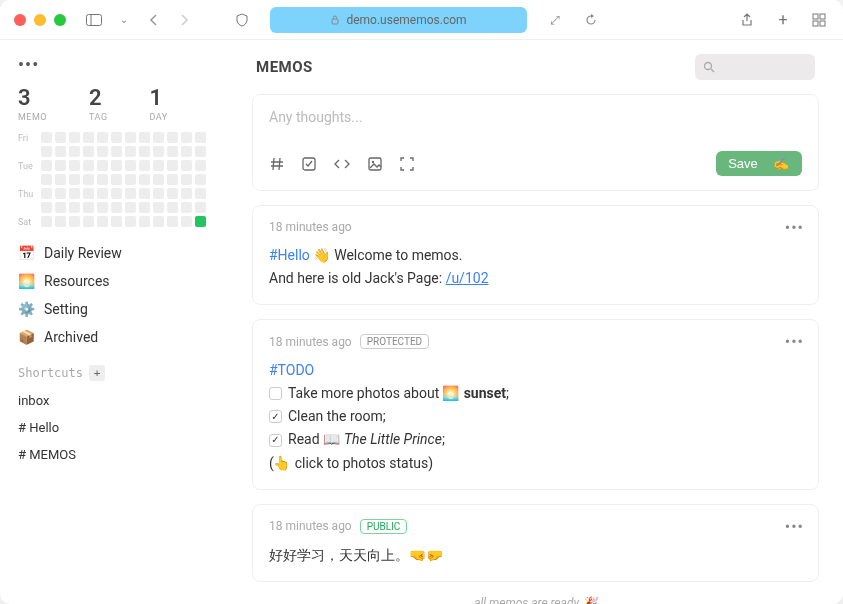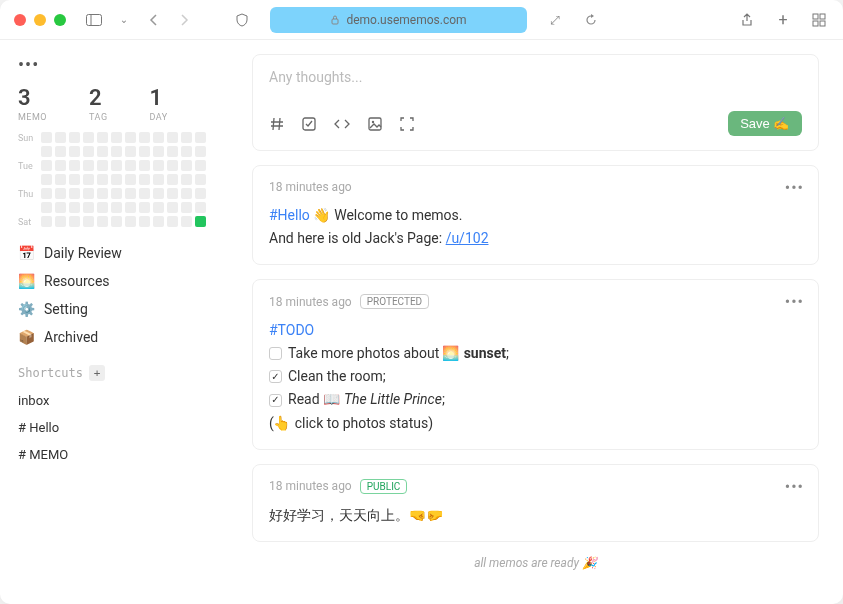--- a/index.html
+++ b/index.html
@@ -368,6 +368,15 @@
     </div>
 
     <div class="main">
+      <div class="main-header">
+        <div class="main-title">MEMOS</div>
+        <div class="search-box">
+          <svg width="12" height="12" viewBox="0 0 12 12">
+              <circle cx="5" cy="5" r="3.5" fill="none" stroke="#aaa" stroke-width="1.3"></circle>
+              <line x1="8" y1="8" x2="11" y2="11" stroke="#aaa" stroke-width="1.3"></line>
+            </svg>
+        </div>
+      </div>
 
       <div class="editor-card">
         <textarea placeholder="Any thoughts..." style=""></textarea>

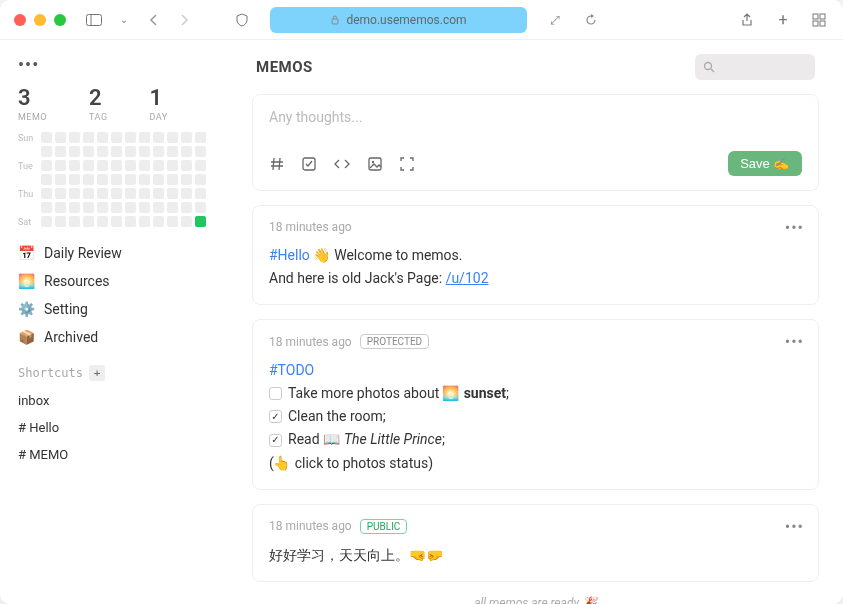--- a/index.html
+++ b/index.html
@@ -228,7 +228,7 @@
 
       <div class="heatmap" id="heatmap">
           <div class="heatmap-row">
-            <span class="dow">Sun</span>
+            <span class="dow">Fri</span>
             <div class="hm-cell"></div>
             <div class="hm-cell"></div>
             <div class="hm-cell"></div>

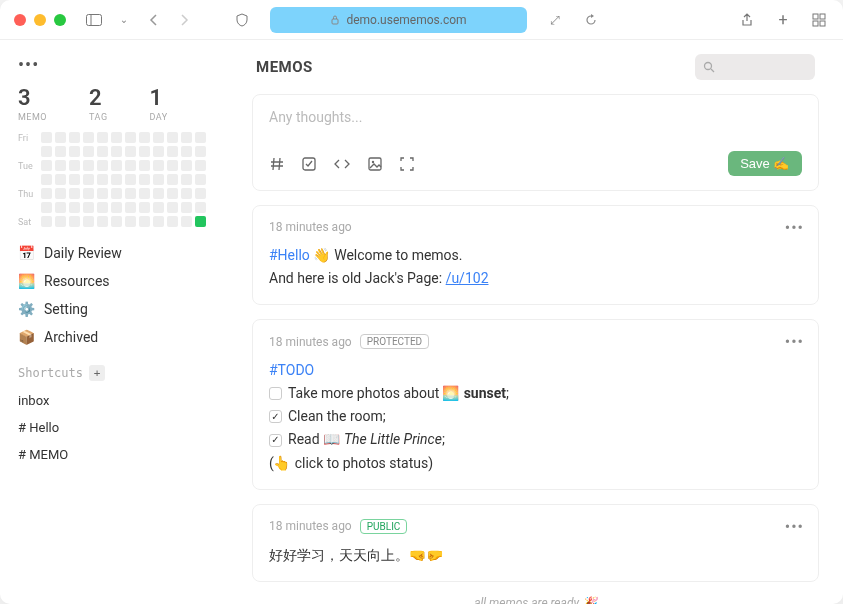--- a/index.html
+++ b/index.html
@@ -111,7 +111,7 @@
   .save-btn {
     background: #6ab77d; color: #fff; border: none;
     padding: 5px 12px; border-radius: 6px; font-size: 13px;
-    display: flex; align-items: center; gap: 4px; cursor: pointer;
+    display: flex; align-items: center; gap: 16px; cursor: pointer;
   }
   .memo-card {
     background: #fff; border: 1px solid #eee; border-radius: 8px;

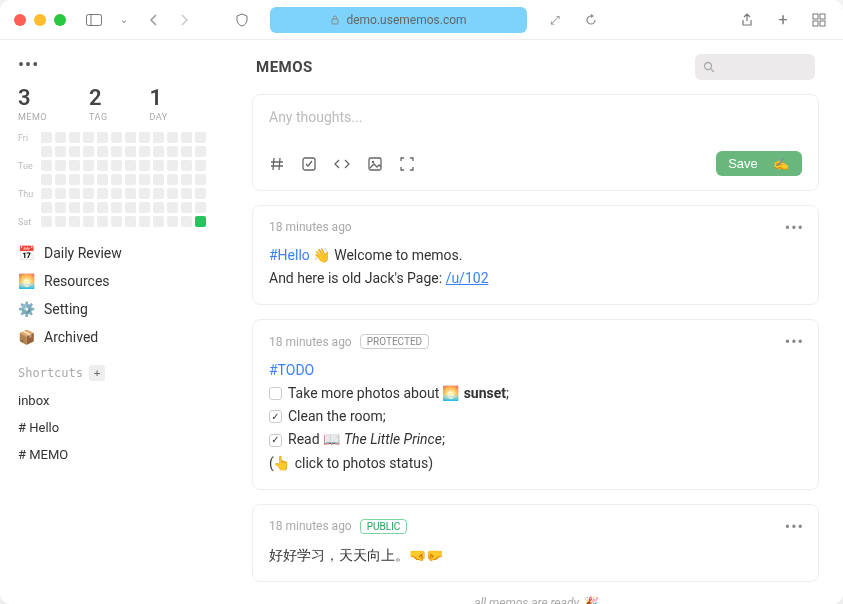--- a/index.html
+++ b/index.html
@@ -363,7 +363,7 @@
 
       <div id="tags">
           <div class="tag-item"># Hello</div>
-          <div class="tag-item"># MEMO</div>
+          <div class="tag-item"># MEMOS</div>
         </div>
     </div>
 

